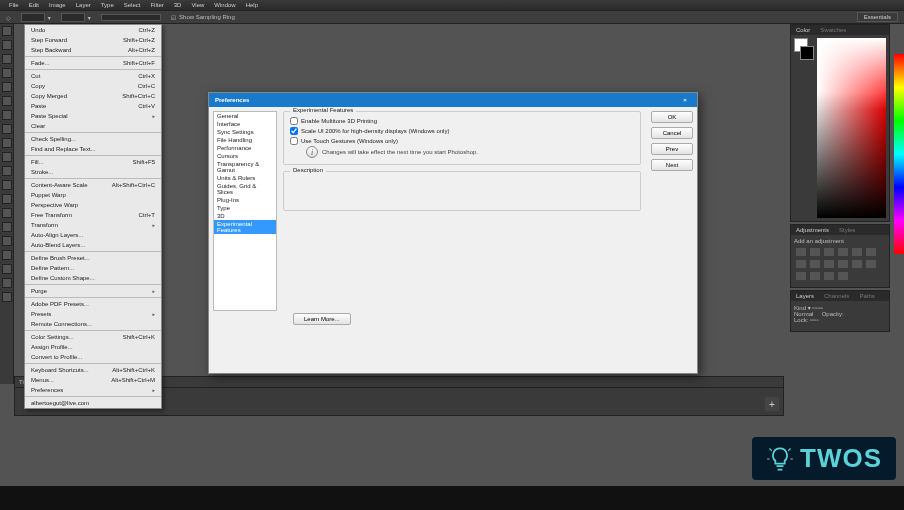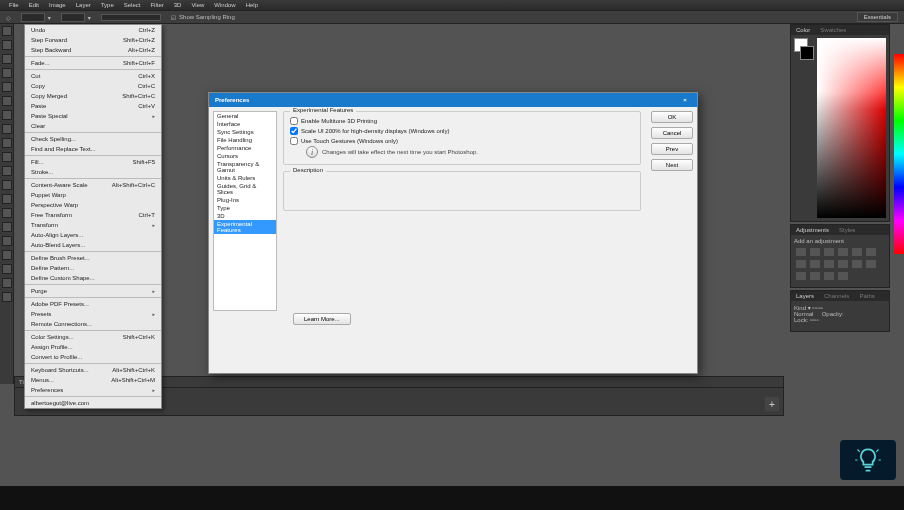--- a/index.html
+++ b/index.html
@@ -417,6 +417,7 @@
           <path stroke="#59d3d7" d="M5 5l-2-2M19 5l2-2M3 12H1M23 12h-2"></path>
         </svg>
     </span>
+    <span>TWOS</span>
   </div>
 
 </div>

